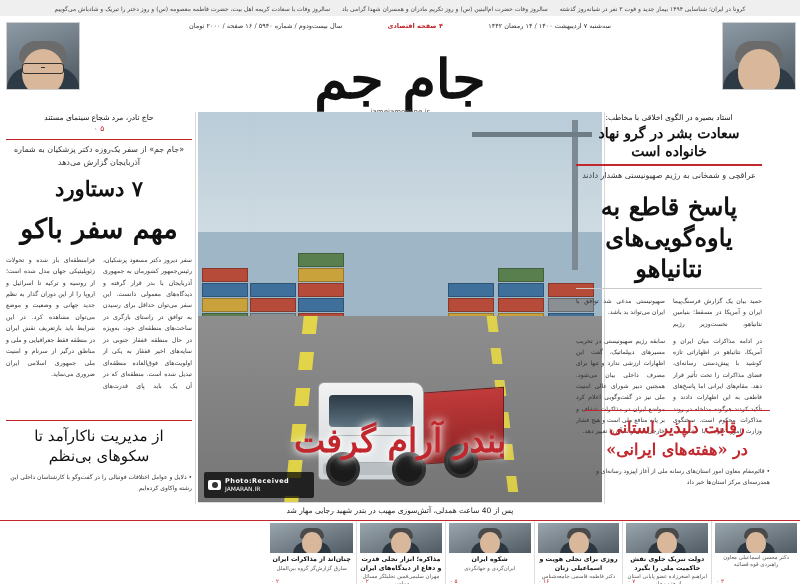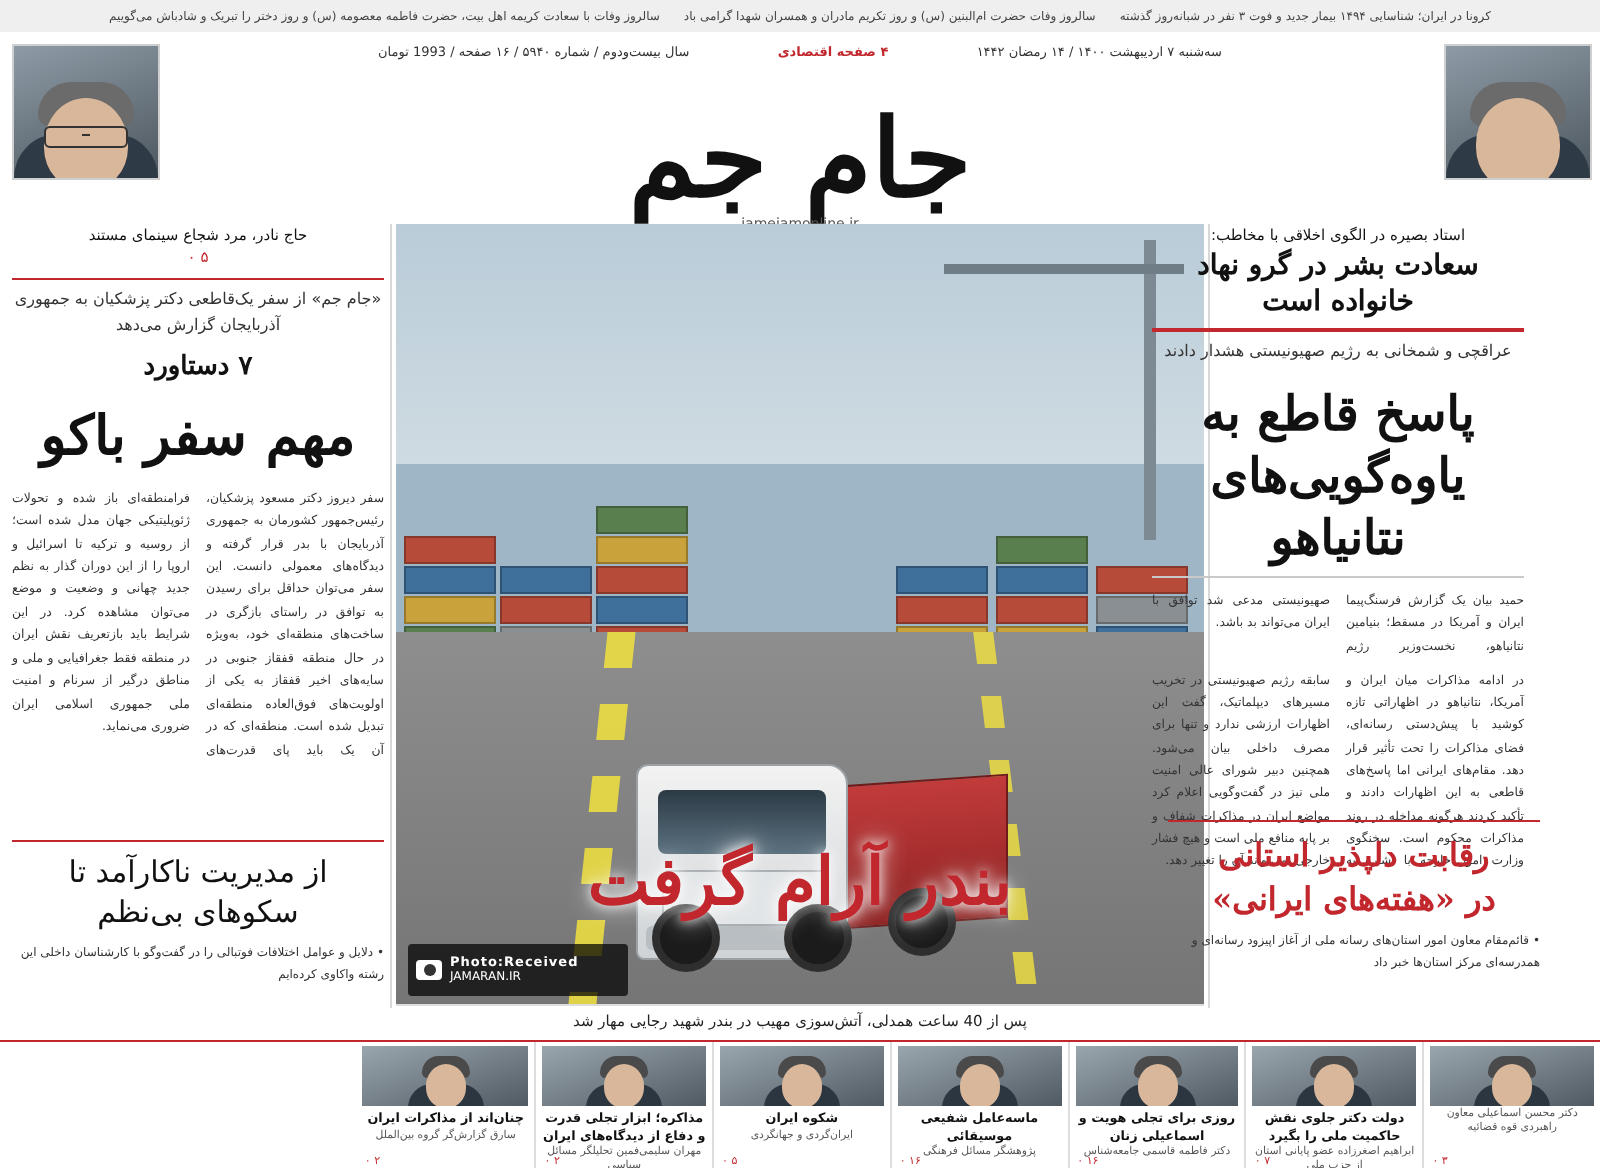--- a/index.html
+++ b/index.html
@@ -296,7 +296,7 @@
       <div class="logo-meta">
         <div class="m">سه‌شنبه ۷ اردیبهشت ۱۴۰۰ / ۱۴ رمضان ۱۴۴۲</div>
         <div class="m logo-red">۴ صفحه اقتصادی</div>
-        <div class="m">سال بیست‌ودوم / شماره ۵۹۴۰ / ۱۶ صفحه / 1993 تومان</div>
+        <div class="m">سال بیست‌ودوم / شماره ۵۹۴۰ / ۱۶ صفحه / ۲۰۰۰ تومان</div>
       </div>
       <div class="logo-word">جام جم</div>
       <div class="logo-sub">jamejamonline.ir</div>

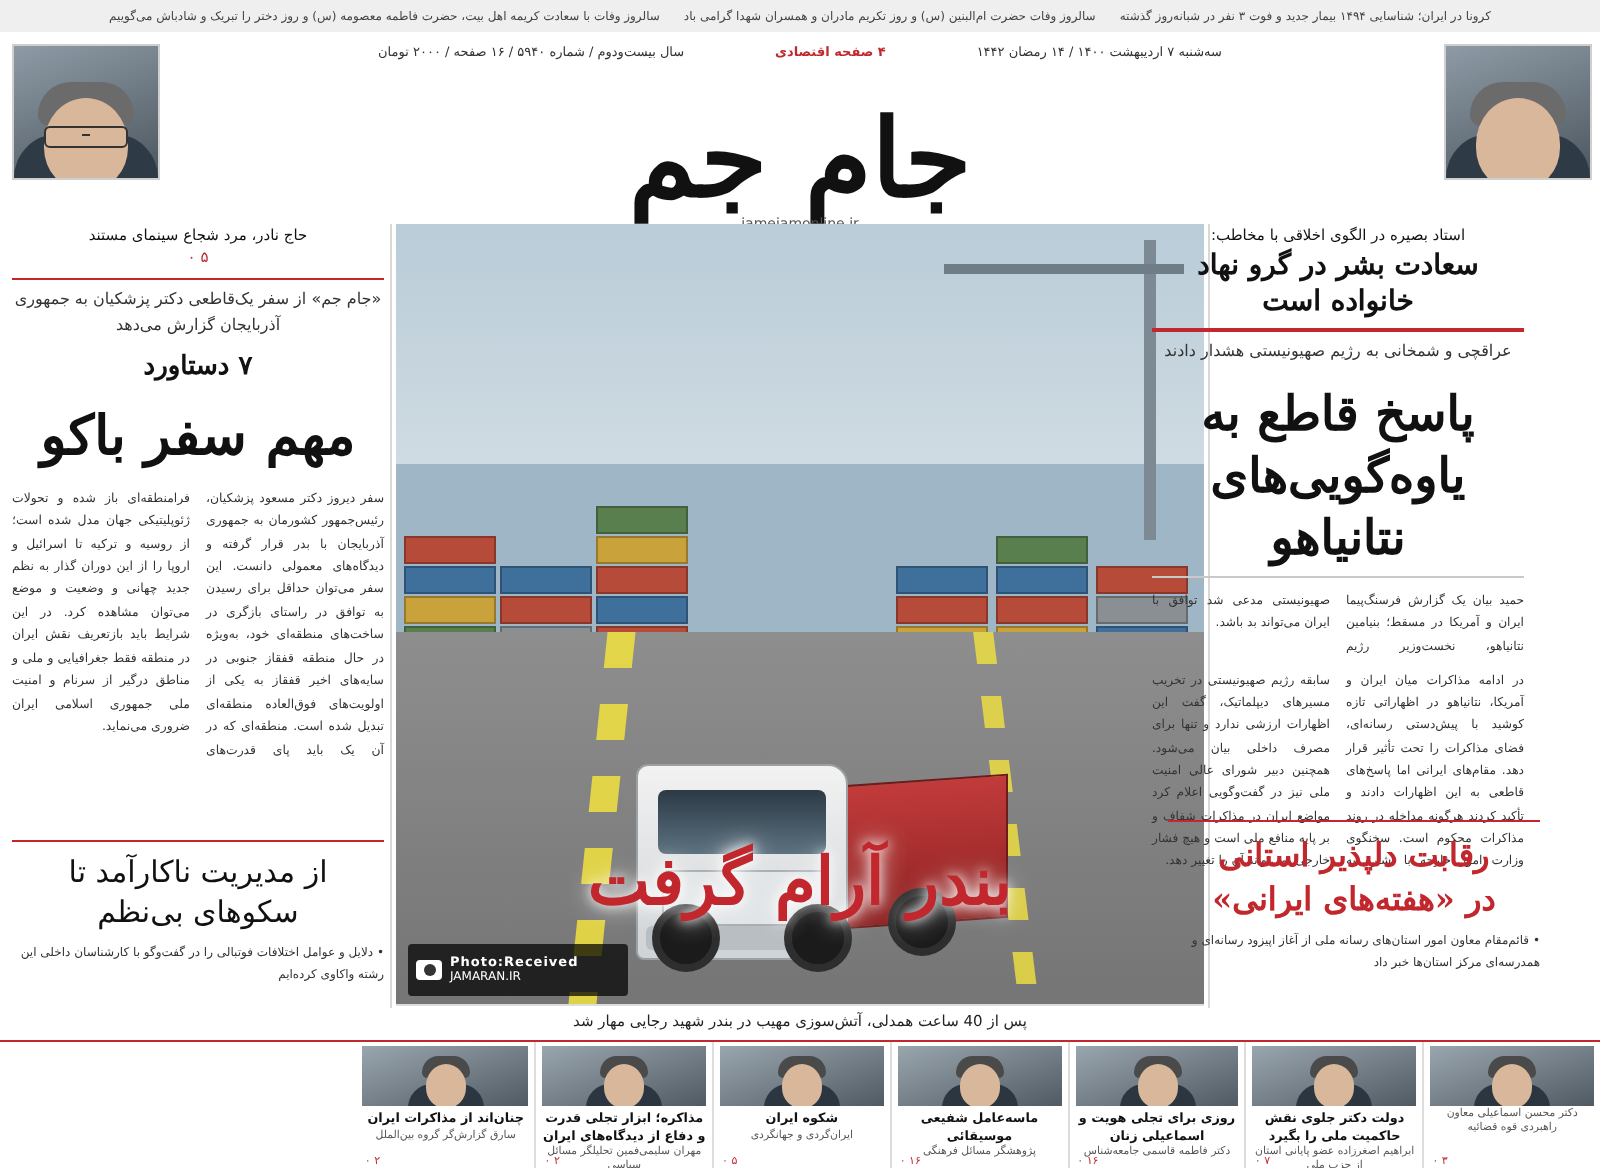--- a/index.html
+++ b/index.html
@@ -310,7 +310,7 @@
     <div class="cap">حاج نادر، مرد شجاع سینمای مستند</div>
     <div class="cap red">۵ ۰</div>
     <div class="rule red"></div>
-    <div class="kicker">«جام جم» از سفر یک‌قاطعی دکتر پزشکیان به جمهوری آذربایجان گزارش می‌دهد</div>
+    <div class="kicker">«جام جم» از سفر یک‌روزه دکتر پزشکیان به شماره آذربایجان گزارش می‌دهد</div>
     <div class="h-big h-left1">۷ دستاورد</div>
     <div class="h-big h-left2">مهم سفر باکو</div>
     <div class="body-text">سفر دیروز دکتر مسعود پزشکیان، رئیس‌جمهور کشورمان به جمهوری آذربایجان با بدر قرار گرفته و دیدگاه‌های معمولی دانست. این سفر می‌توان حداقل برای رسیدن به توافق در راستای بازگری در ساخت‌های منطقه‌ای خود، به‌ویژه در حال منطقه قفقاز جنوبی در سایه‌های اخیر قفقاز به یکی از اولویت‌های فوق‌العاده منطقه‌ای تبدیل شده است. منطقه‌ای که در آن یک باید پای قدرت‌های فرامنطقه‌ای باز شده و تحولات ژئوپلیتیکی جهان مدل شده است؛ از روسیه و ترکیه تا اسرائیل و اروپا را از این دوران گذار به نظم جدید چهانی و وضعیت و موضع می‌توان مشاهده کرد. در این شرایط باید بازتعریف نقش ایران در منطقه فقط جغرافیایی و ملی و مناطق درگیر از سرنام و امنیت ملی جمهوری اسلامی ایران ضروری می‌نماید.</div>

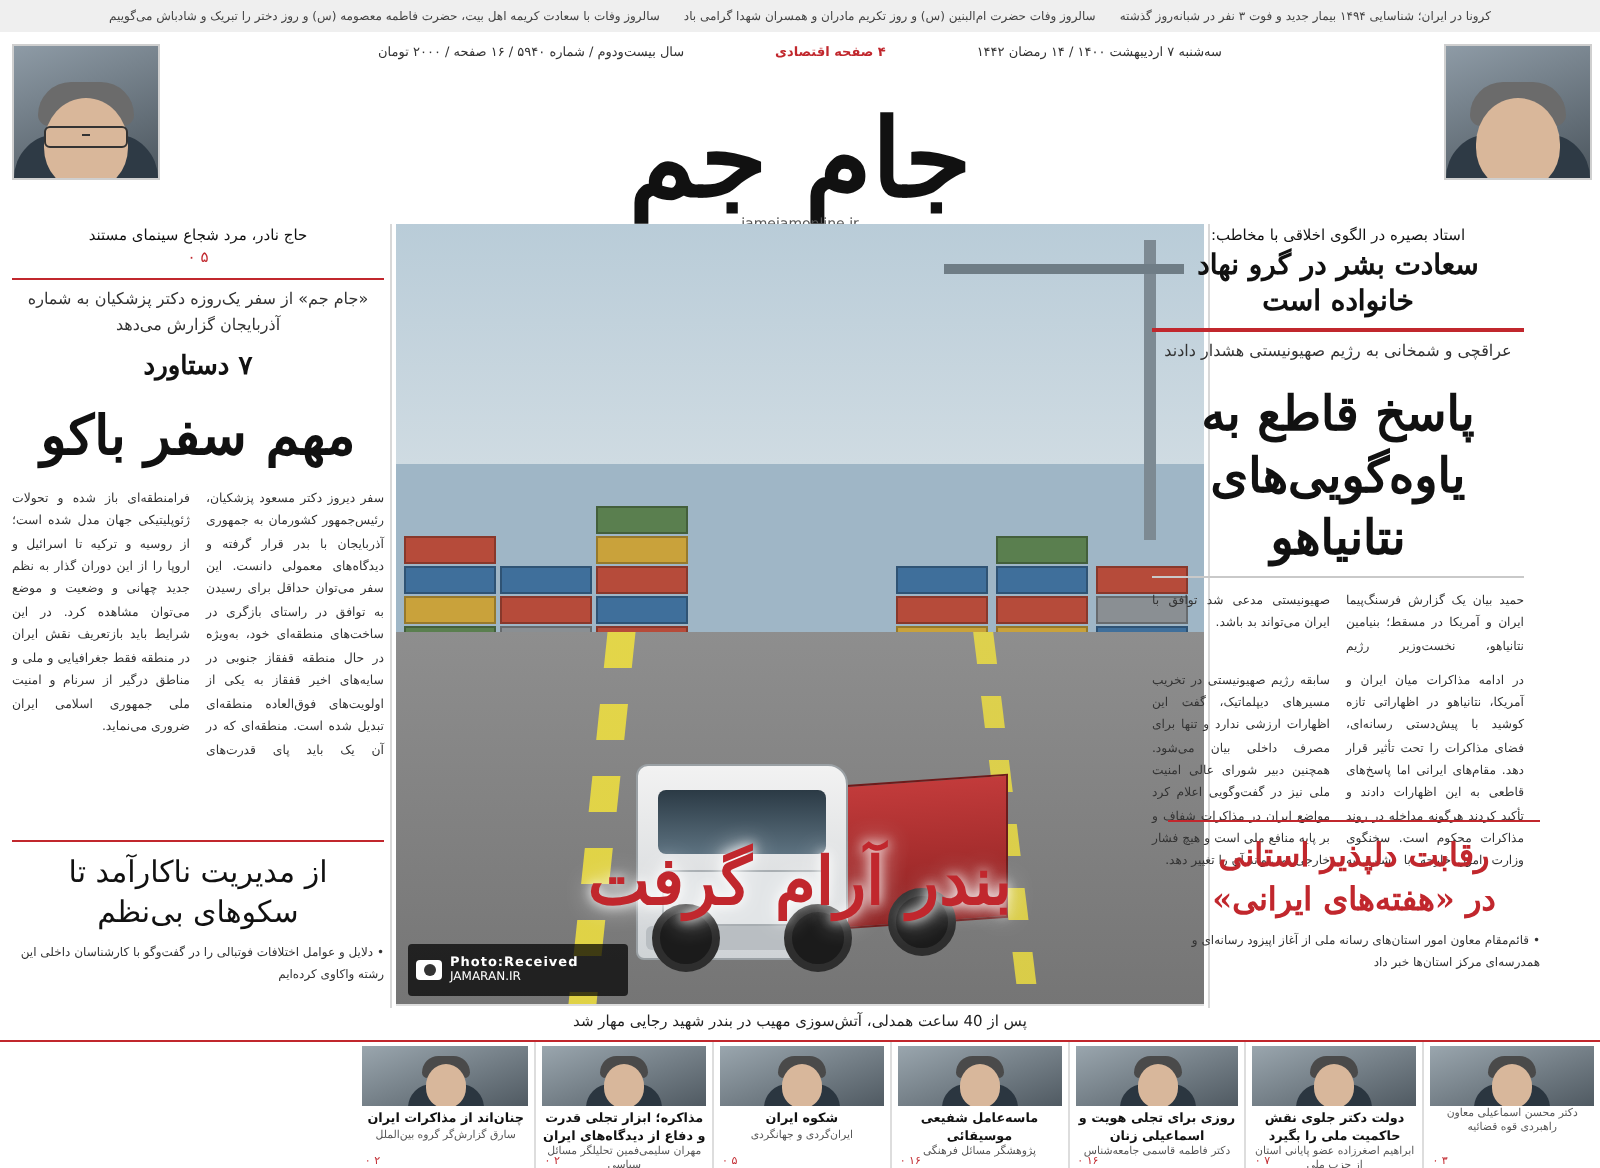--- a/index.html
+++ b/index.html
@@ -99,7 +99,7 @@
     direction:rtl;text-align:center;font-weight:bold;color:#111;
     line-height:1.25;
   }
-  .h-left1{font-size:13px;margin-top:6px;text-align:center;}
+  .h-left1{font-size:21px;margin-top:6px;text-align:center;}
   .h-left2{font-size:27px;margin-top:10px;letter-spacing:-1px;}
   .body-text{
     direction:rtl;text-align:justify;font-size:6.2px;color:#333;line-height:1.85;

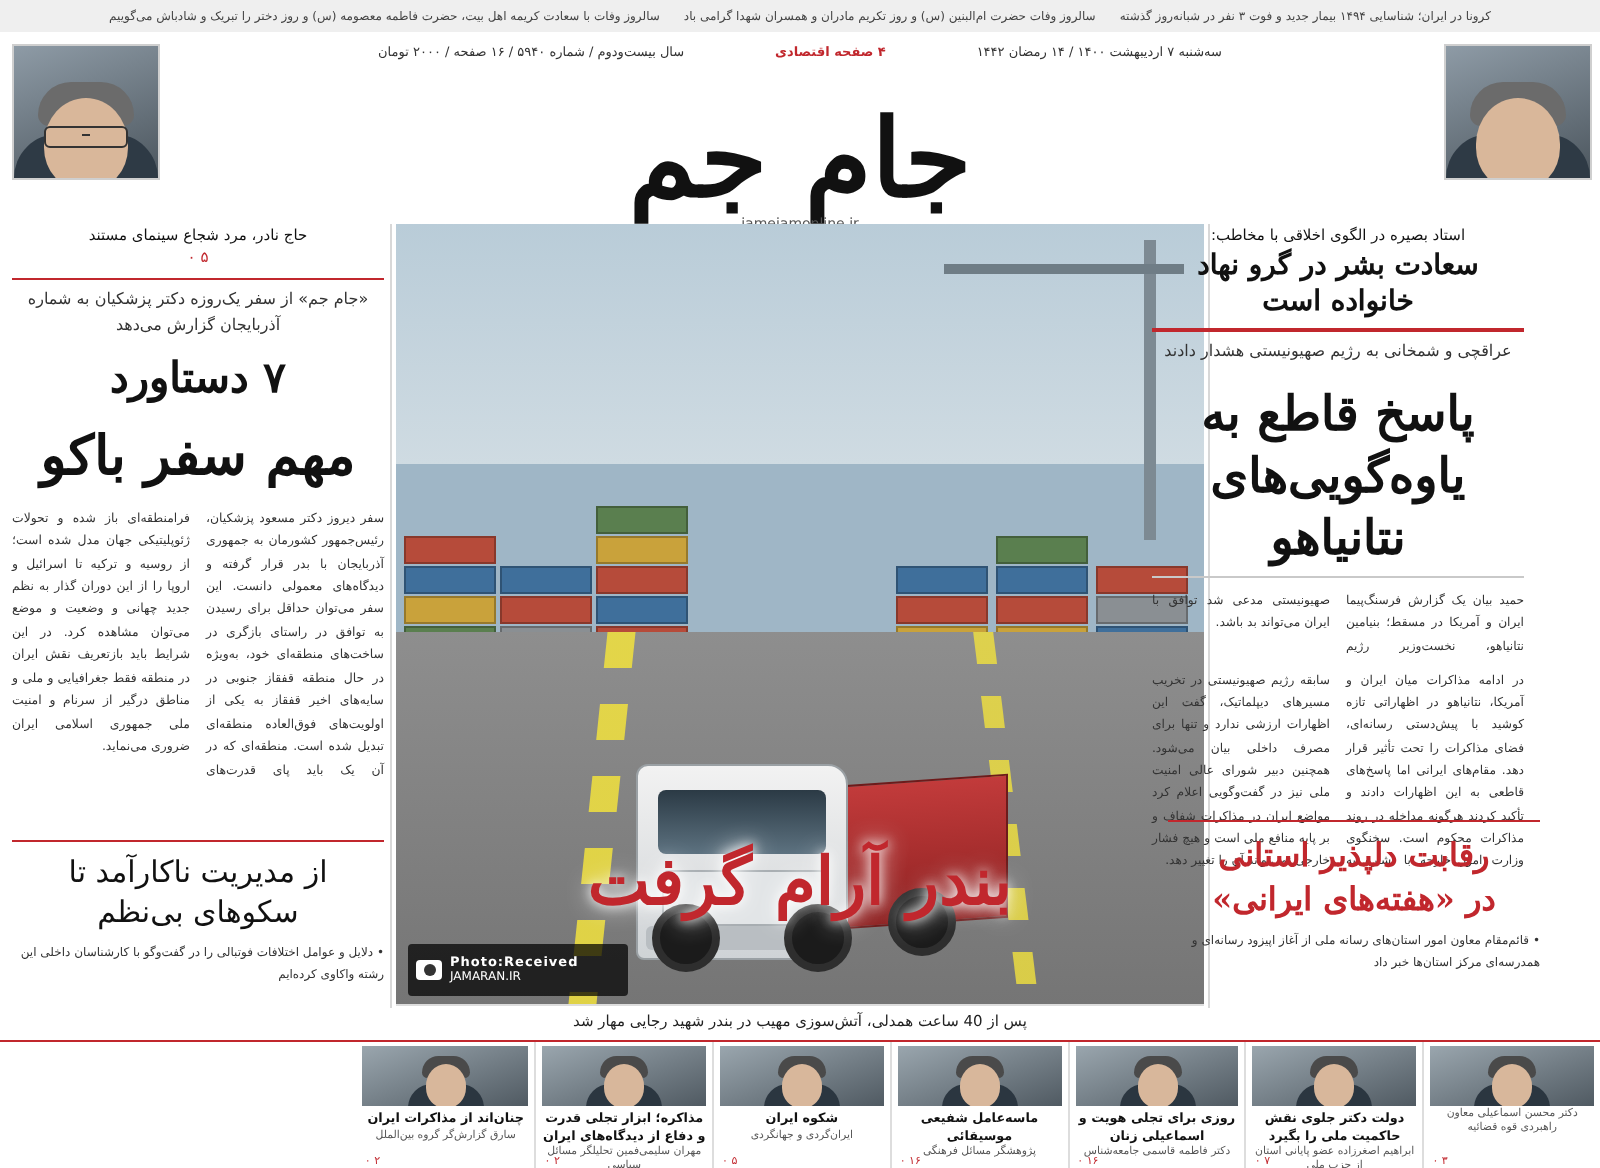--- a/index.html
+++ b/index.html
@@ -448,16 +448,6 @@
           <div class="h"></div>
           <div class="f"></div>
         </div>
-      <div class="btitle">ماسه‌عامل شفیعی موسیقائی</div>
-      <div class="bsub">پژوهشگر مسائل فرهنگی</div>
-      <div class="bnum">۱۶ ۰</div>
-    </div>
-    <div class="bcell">
-      <div class="bthumb">
-          <div class="t"></div>
-          <div class="h"></div>
-          <div class="f"></div>
-        </div>
       <div class="btitle">شکوه ایران</div>
       <div class="bsub">ایران‌گردی و جهانگردی</div>
       <div class="bnum">۵ ۰</div>

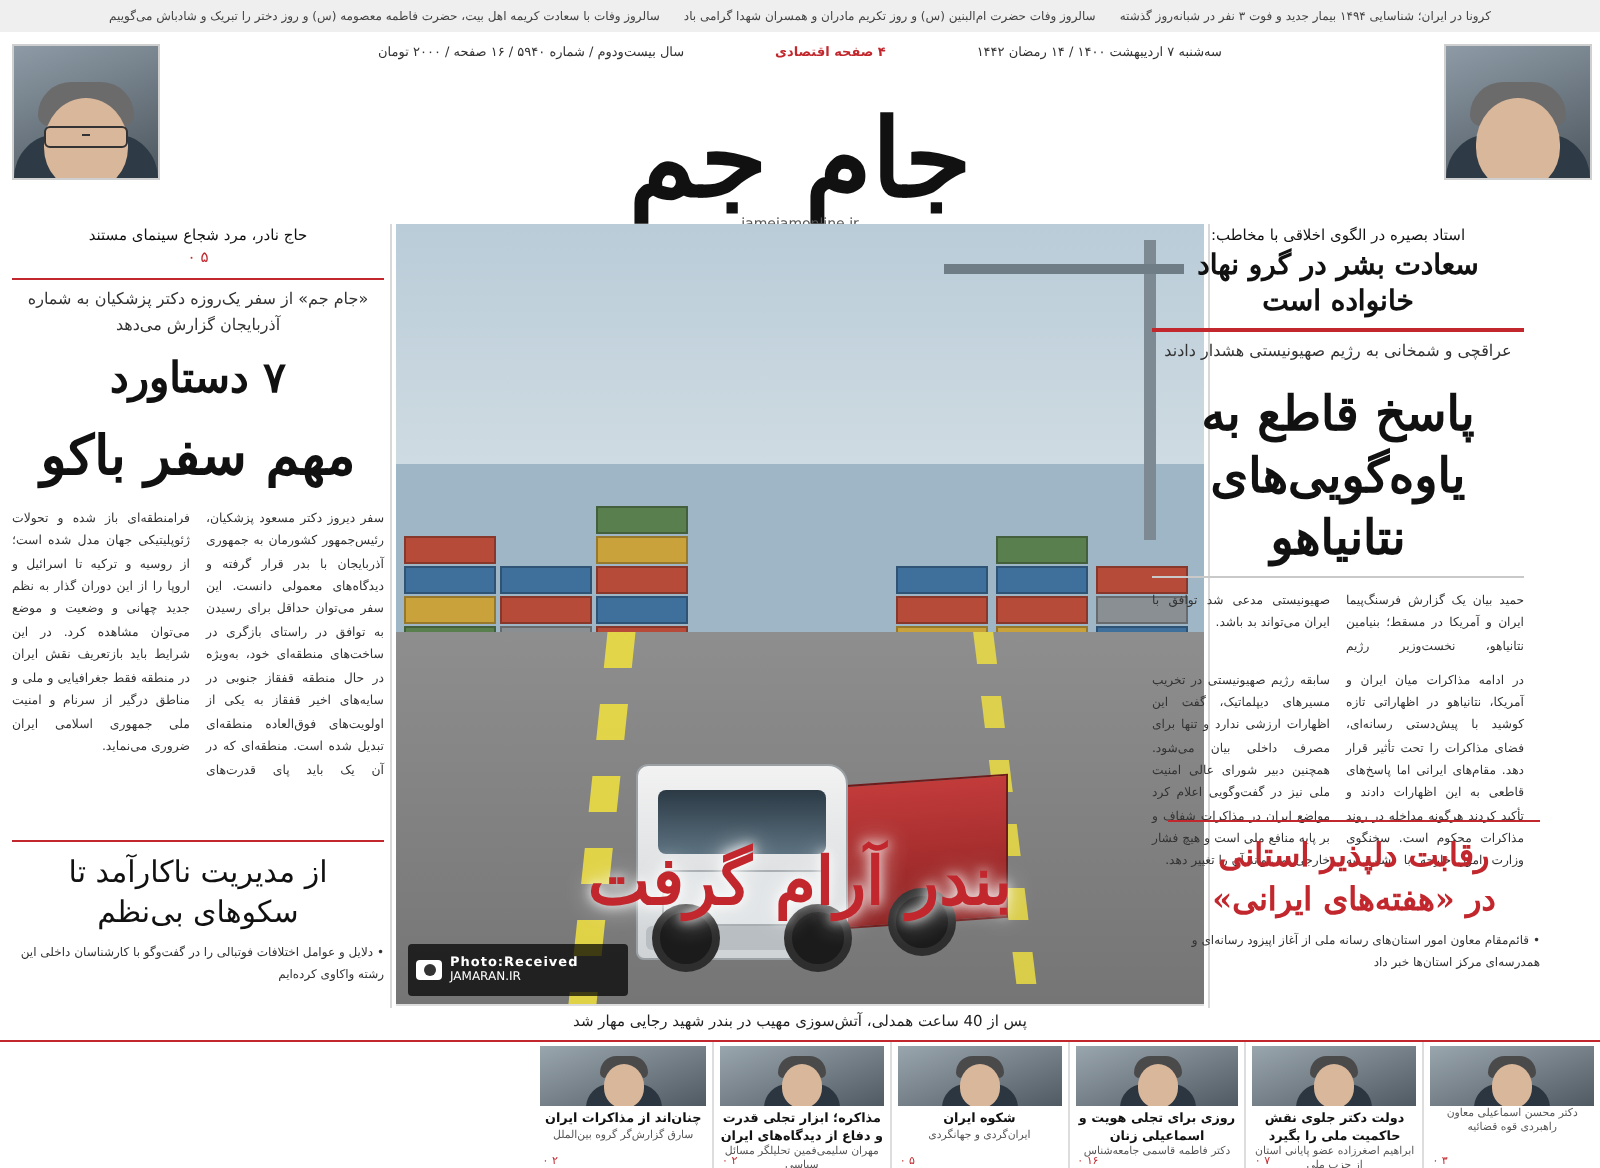--- a/index.html
+++ b/index.html
@@ -426,7 +426,7 @@
           <div class="h"></div>
           <div class="f"></div>
         </div>
-      <div class="btitle">دولت دکتر جلوی نقش حاکمیت ملی را بگیرد</div>
+      <div class="btitle">دولت تبریک جلوی نقش حاکمیت ملی را بگیرد</div>
       <div class="bsub">ابراهیم اصغرزاده
 عضو پایانی استان از حزب ملی</div>
       <div class="bnum">۷ ۰</div>

